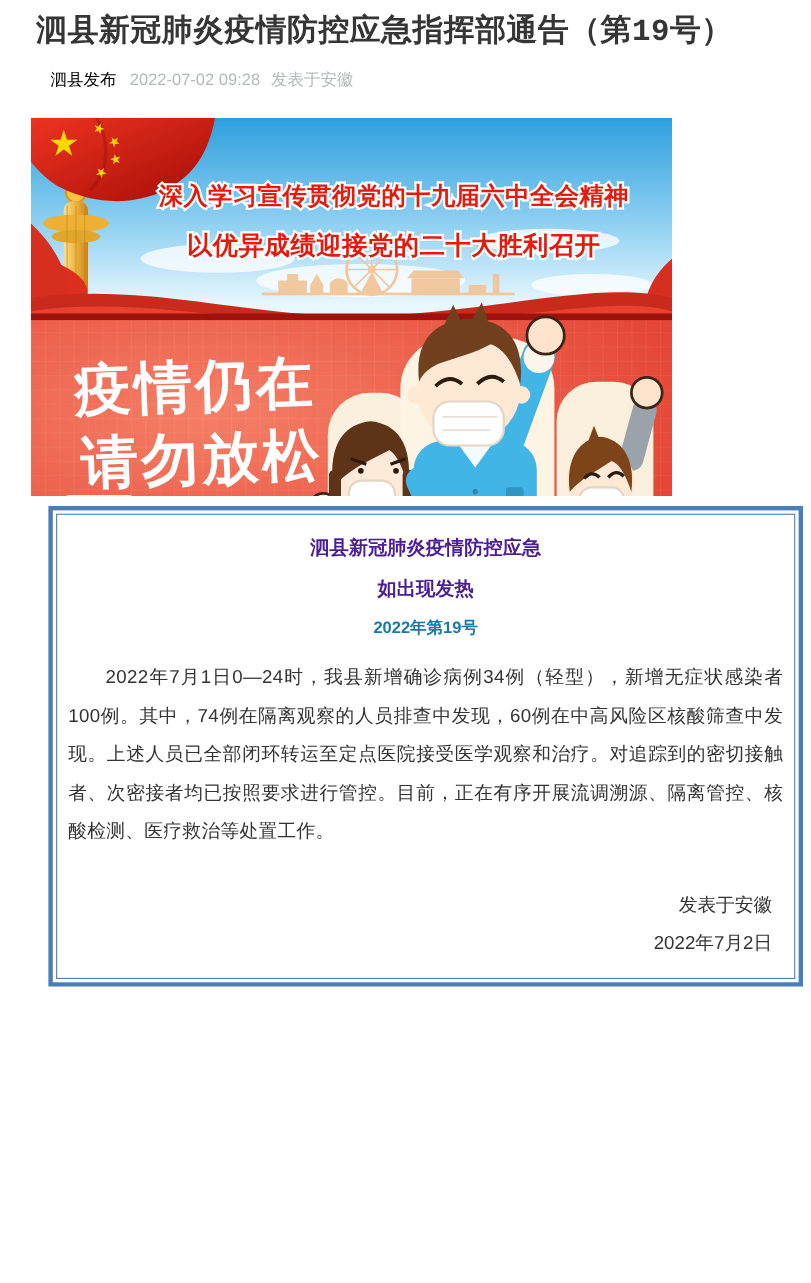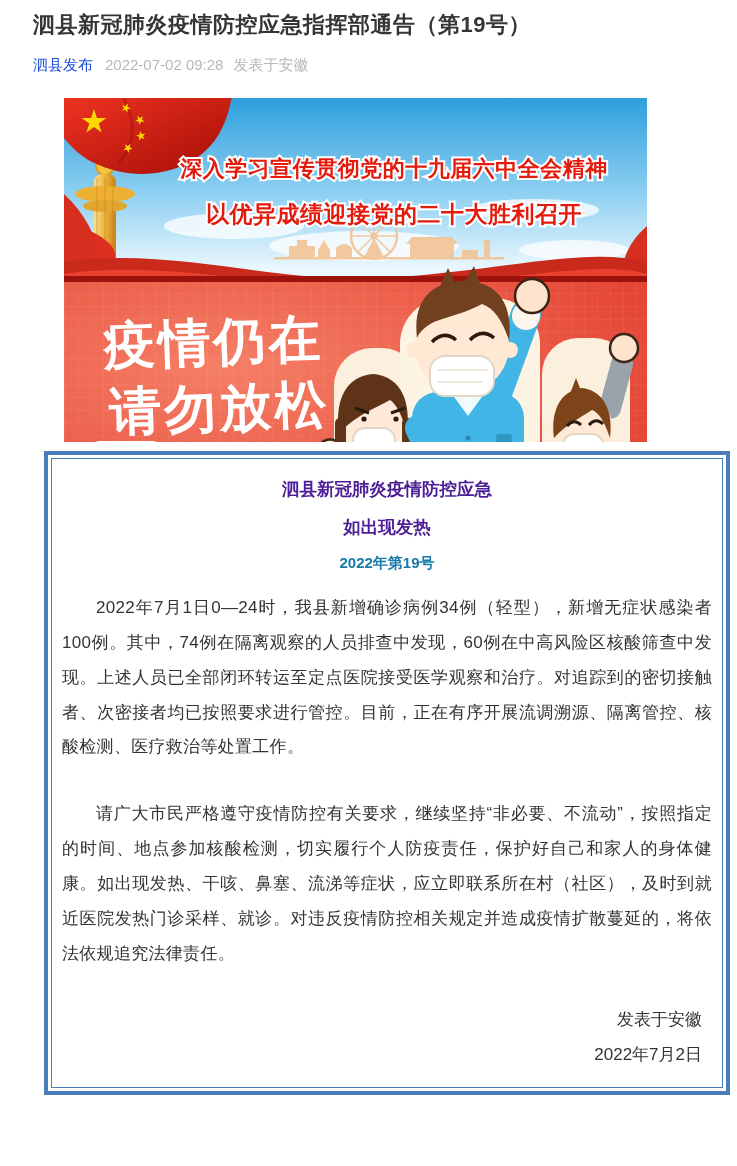--- a/index.html
+++ b/index.html
@@ -12,11 +12,12 @@
 
   .page-title {
     margin:0 30px 14px 33px;
-    font-size:22px;
+    font-size:28px;
     font-weight:700;
     color:#353535;
     line-height:1.4;
     letter-spacing:0.5px;
+    font-family:Liberation Mono, monospace;
   }
   .byline {
     margin:0 0 24px 33px;

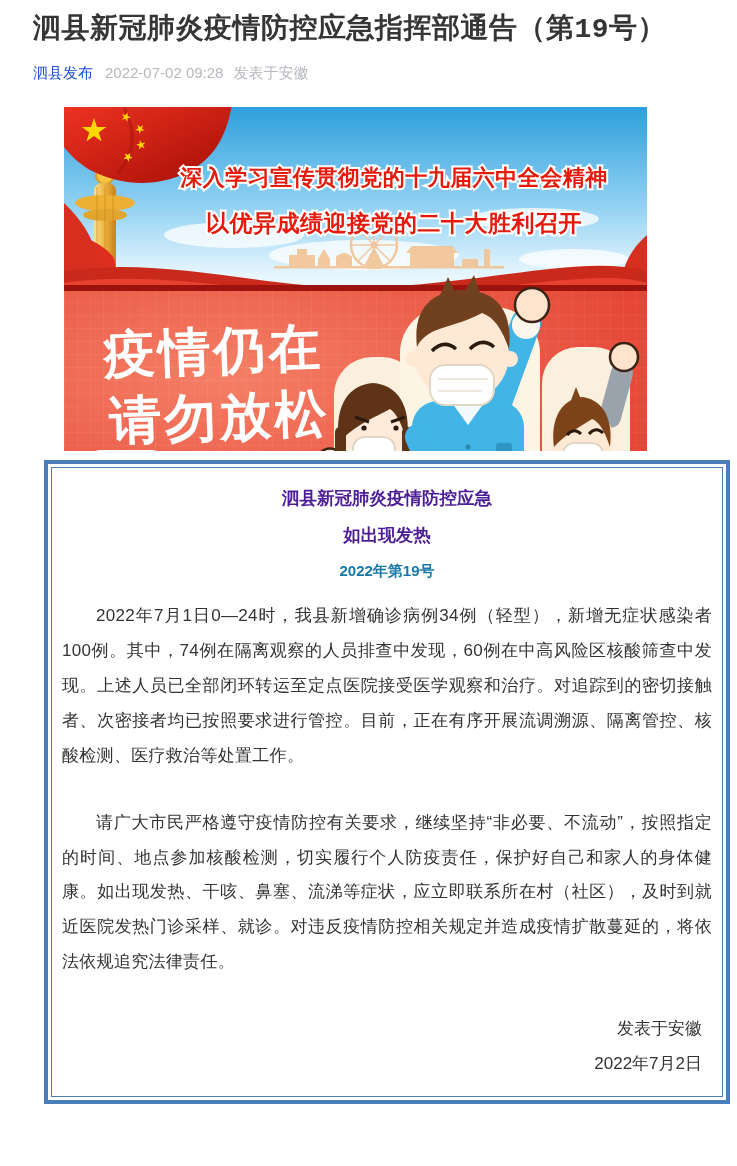--- a/index.html
+++ b/index.html
@@ -24,7 +24,7 @@
     font-size:15px;
     line-height:1.3;
   }
-  .byline .account { color:#1d4ed8; margin-right:12px; cursor:pointer; }
+  .byline .account { color:#000000; margin-right:12px; cursor:pointer;margin-left:13px; }
   .byline .meta    { color:#b5b8bd; margin-right:10px; }
 
   .banner {

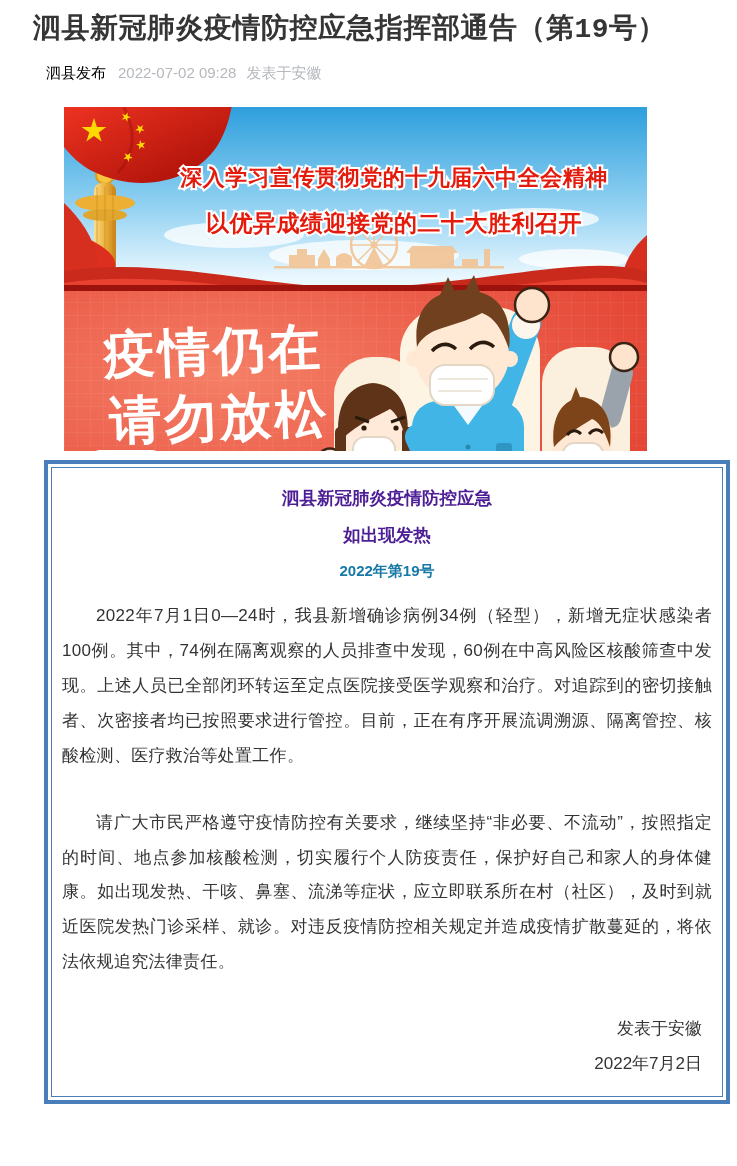--- a/index.html
+++ b/index.html
@@ -31,7 +31,7 @@
     position:relative;
     width:583px;
     height:344px;
-    margin-left:64px;
+    margin-left:28px;
     overflow:hidden;
     cursor:pointer;
   }

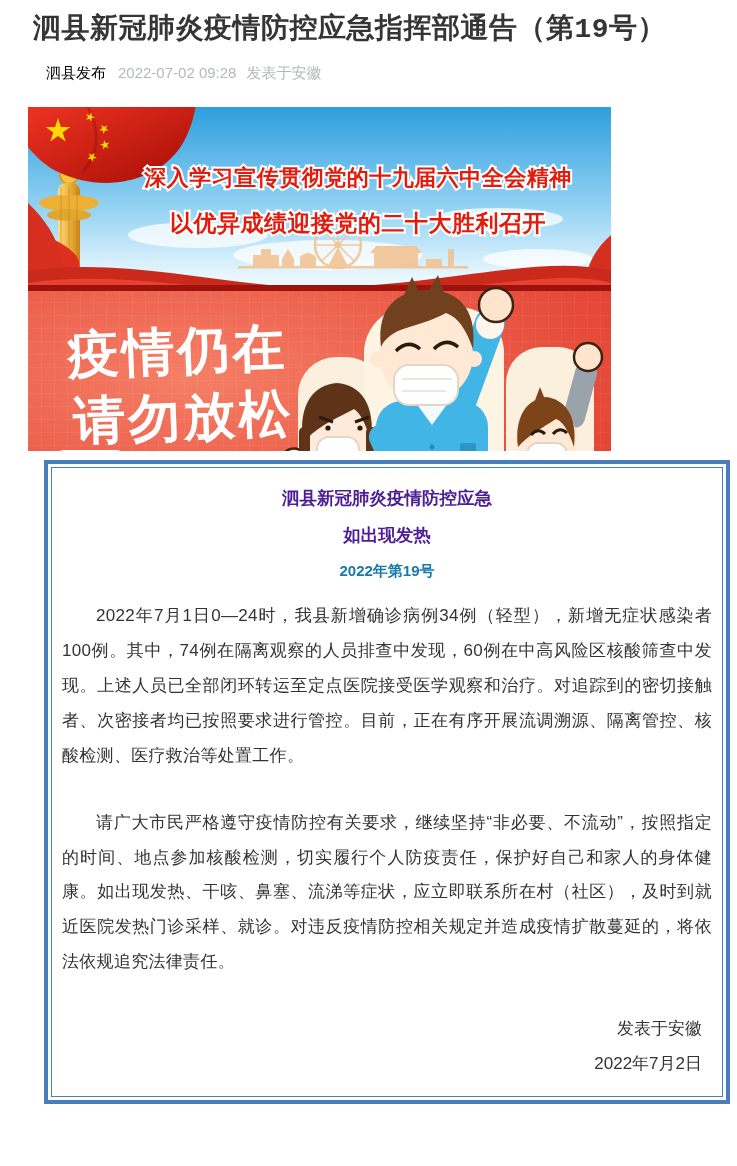--- a/index.html
+++ b/index.html
@@ -265,7 +265,6 @@
       <div class="n-head">如出现发热</div>
       <div class="n-no">2022年第19号</div>
       <p class="n-para">2022年7月1日0—24时，我县新增确诊病例34例（轻型），新增无症状感染者100例。其中，74例在隔离观察的人员排查中发现，60例在中高风险区核酸筛查中发现。上述人员已全部闭环转运至定点医院接受医学观察和治疗。对追踪到的密切接触者、次密接者均已按照要求进行管控。目前，正在有序开展流调溯源、隔离管控、核酸检测、医疗救治等处置工作。</p>
-      <p class="n-para">请广大市民严格遵守疫情防控有关要求，继续坚持“非必要、不流动”，按照指定的时间、地点参加核酸检测，切实履行个人防疫责任，保护好自己和家人的身体健康。如出现发热、干咳、鼻塞、流涕等症状，应立即联系所在村（社区），及时到就近医院发热门诊采样、就诊。对违反疫情防控相关规定并造成疫情扩散蔓延的，将依法依规追究法律责任。</p>
       <div class="n-sign">发表于安徽</div>
       <div class="n-sign">2022年7月2日</div>
     </div>

